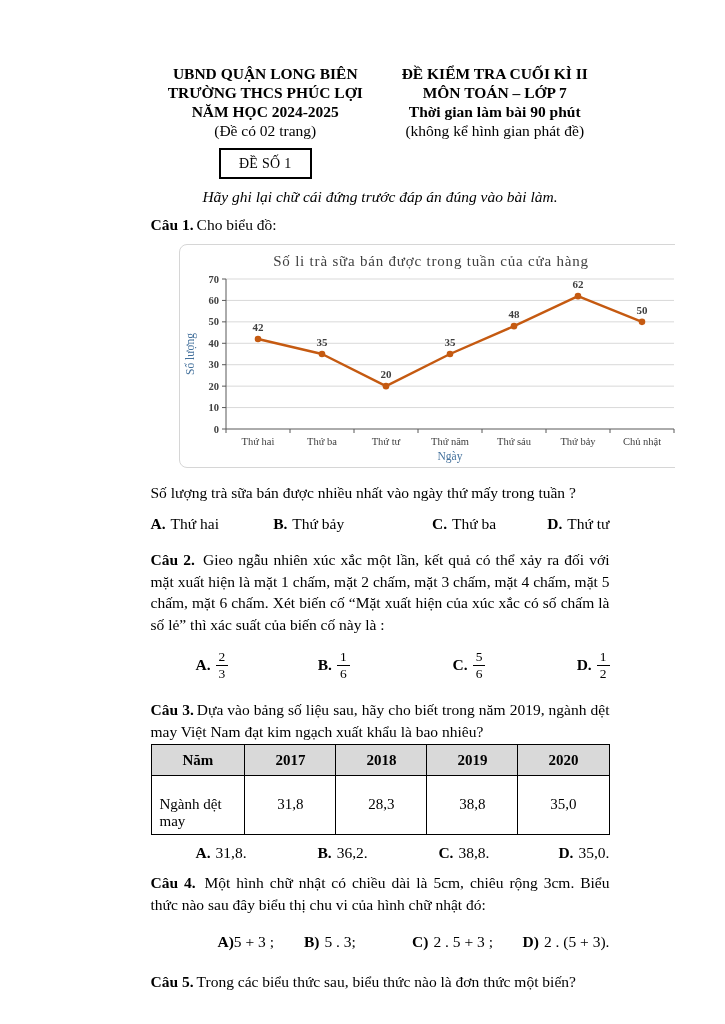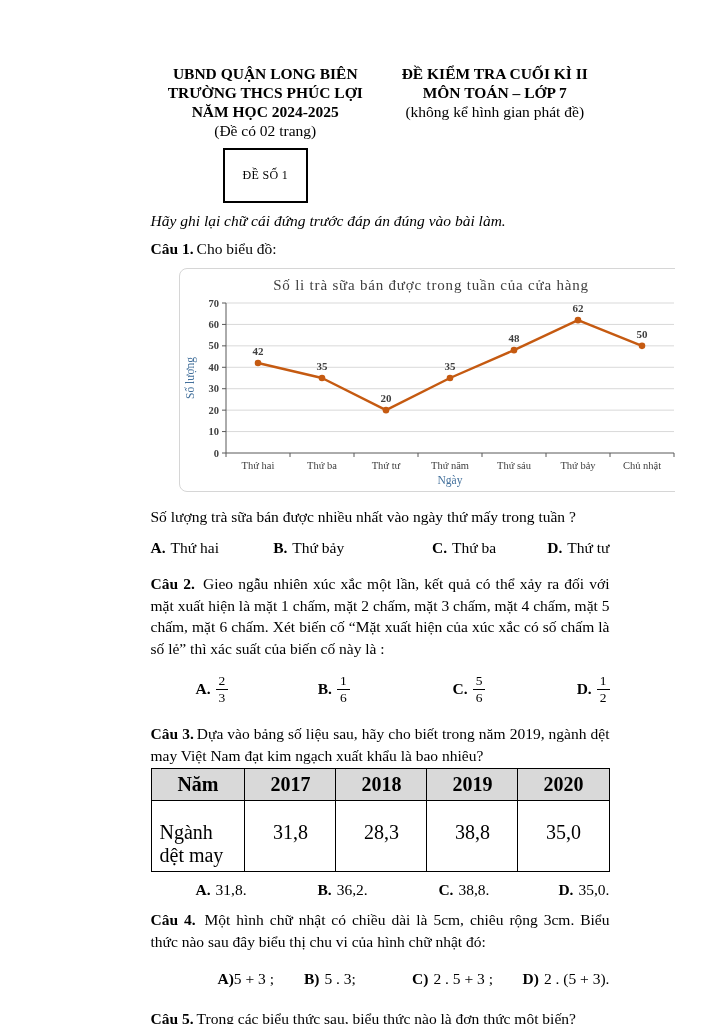--- a/index.html
+++ b/index.html
@@ -69,6 +69,7 @@
       <div class="hdr-col">
         <div class="b">ĐỀ KIỂM TRA CUỐI KÌ II</div>
         <div class="b">MÔN TOÁN – LỚP 7</div>
+        <div class="b">Thời gian làm bài 90 phút</div>
         <div>(không kể hình gian phát đề)</div>
       </div>
     </div>

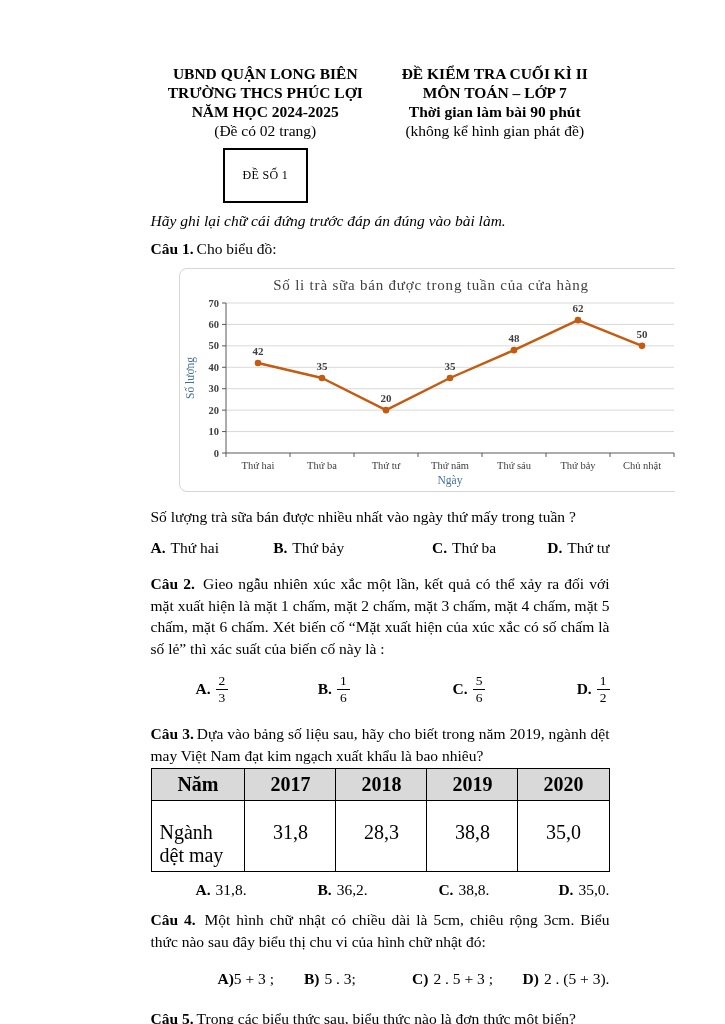--- a/index.html
+++ b/index.html
@@ -14,8 +14,8 @@
   .hdr-col{width:50%;text-align:center;line-height:19px;}
   .hdr-col .b{font-weight:bold;}
   .exam-code-box{
-    display:inline-block;border:2px solid #000;padding:16px 18px;margin-top:8px;
-    font-size:12px;letter-spacing:.3px;
+    display:inline-block;border:2px solid #000;padding:4px 18px;margin-top:8px;
+    font-size:14px;letter-spacing:.3px;
   }
   
   .sec-title{font-weight:bold;font-size:16px;text-decoration:underline;margin-top:24px;}

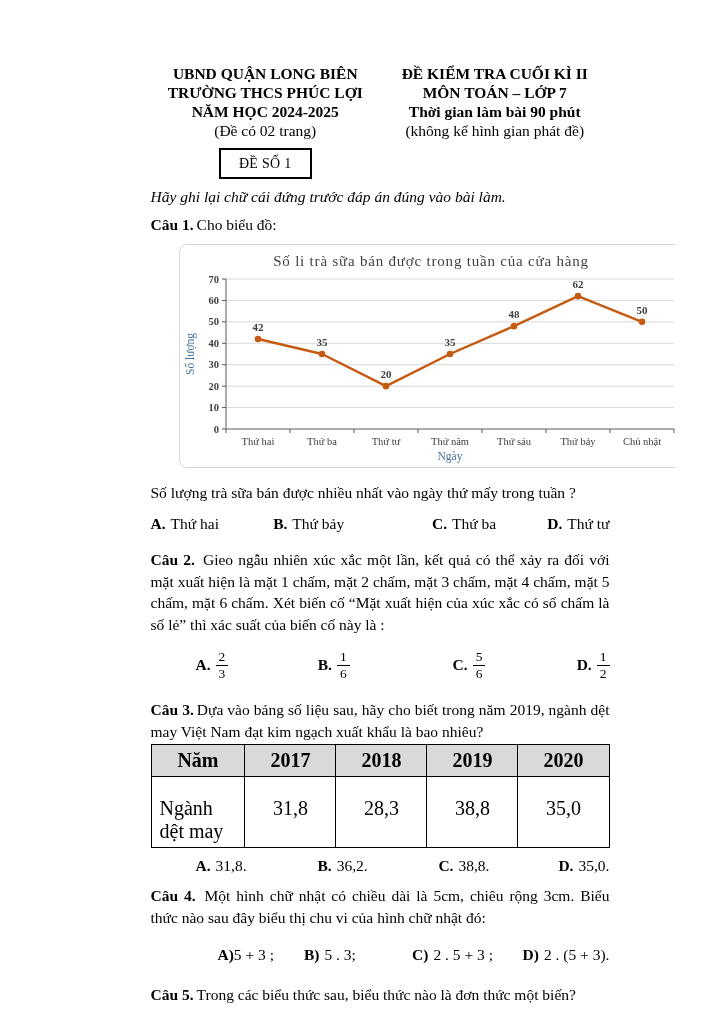--- a/index.html
+++ b/index.html
@@ -19,7 +19,7 @@
   }
   
   .sec-title{font-weight:bold;font-size:16px;text-decoration:underline;margin-top:24px;}
-  .instruction{font-style:italic;text-align:left;margin-top:9px;}
+  .instruction{font-style:italic;text-align:center;margin-top:9px;}
   .para{margin:0;line-height:21.5px;text-align:justify;}
   .para b{margin-right:3px;}
   .mt8{margin-top:8px;} .mt10{margin-top:10px;} .mt14{margin-top:14px;} .mt18{margin-top:18px;}

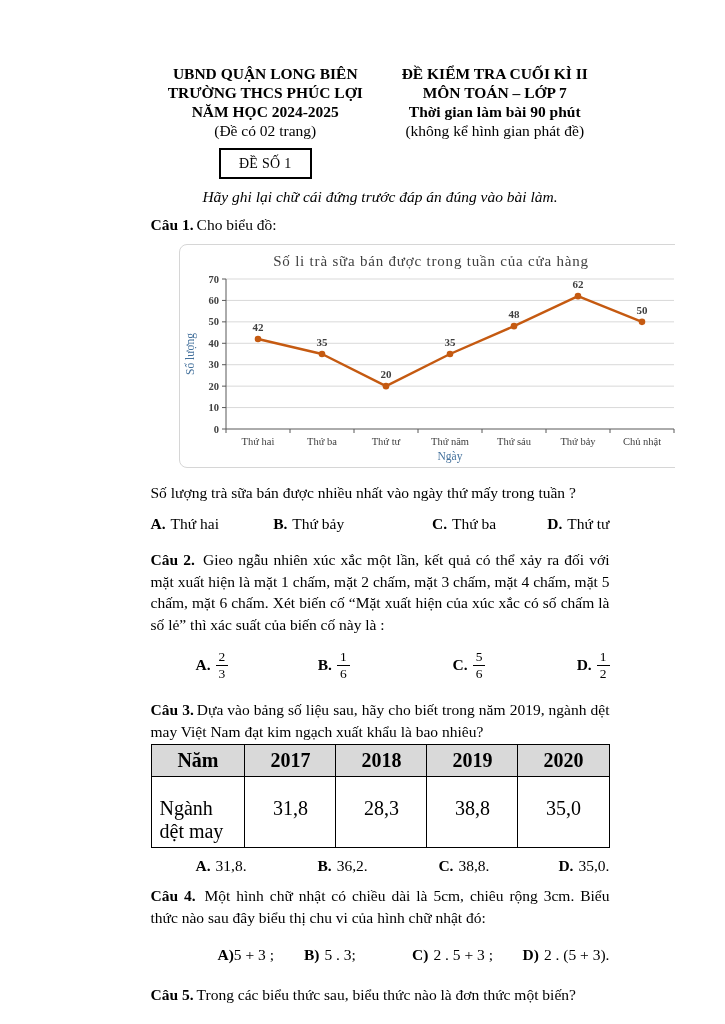--- a/index.html
+++ b/index.html
@@ -45,7 +45,7 @@
   .frac .num{padding:0 3px;border-bottom:1px solid #000;}
   .frac .den{padding:0 3px;}
   
-  table.data{width:100%;border-collapse:collapse;margin-top:2px;font-size:20px;}
+  table.data{width:100%;border-collapse:collapse;margin-top:2px;font-size:15px;}
   table.data th,table.data td{border:1px solid #000;padding:4px 6px;text-align:center;}
   table.data th{background:#D9D9D9;font-weight:bold;height:22px;}
   table.data td{height:30px;vertical-align:top;padding-top:20px;}

